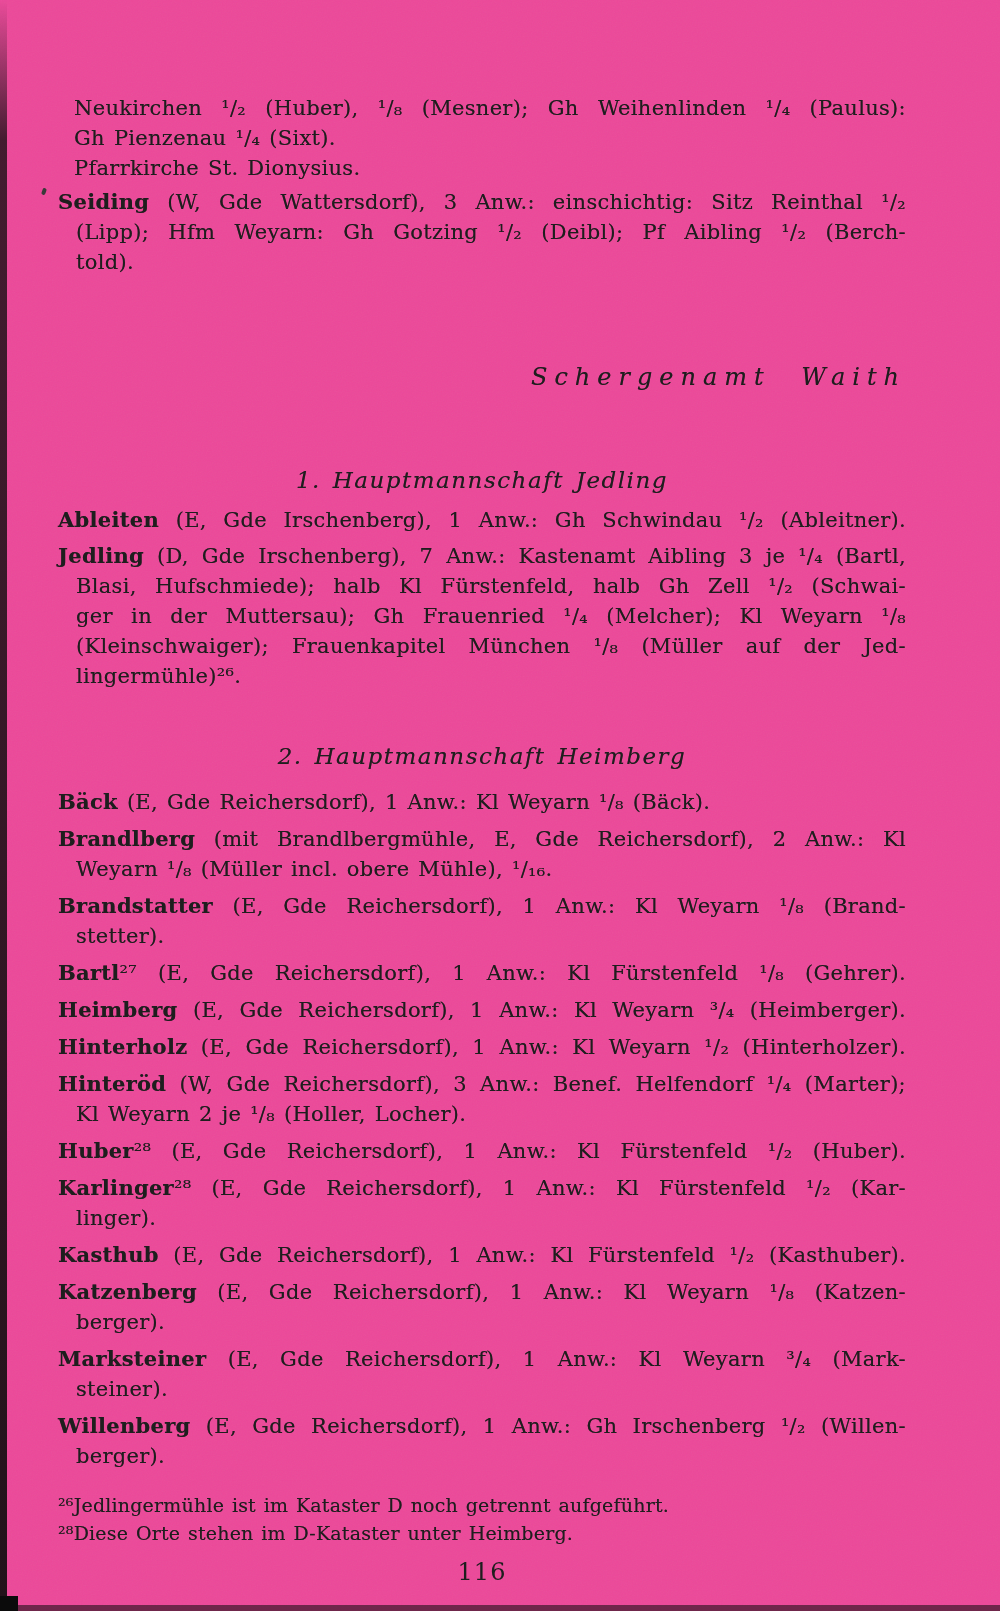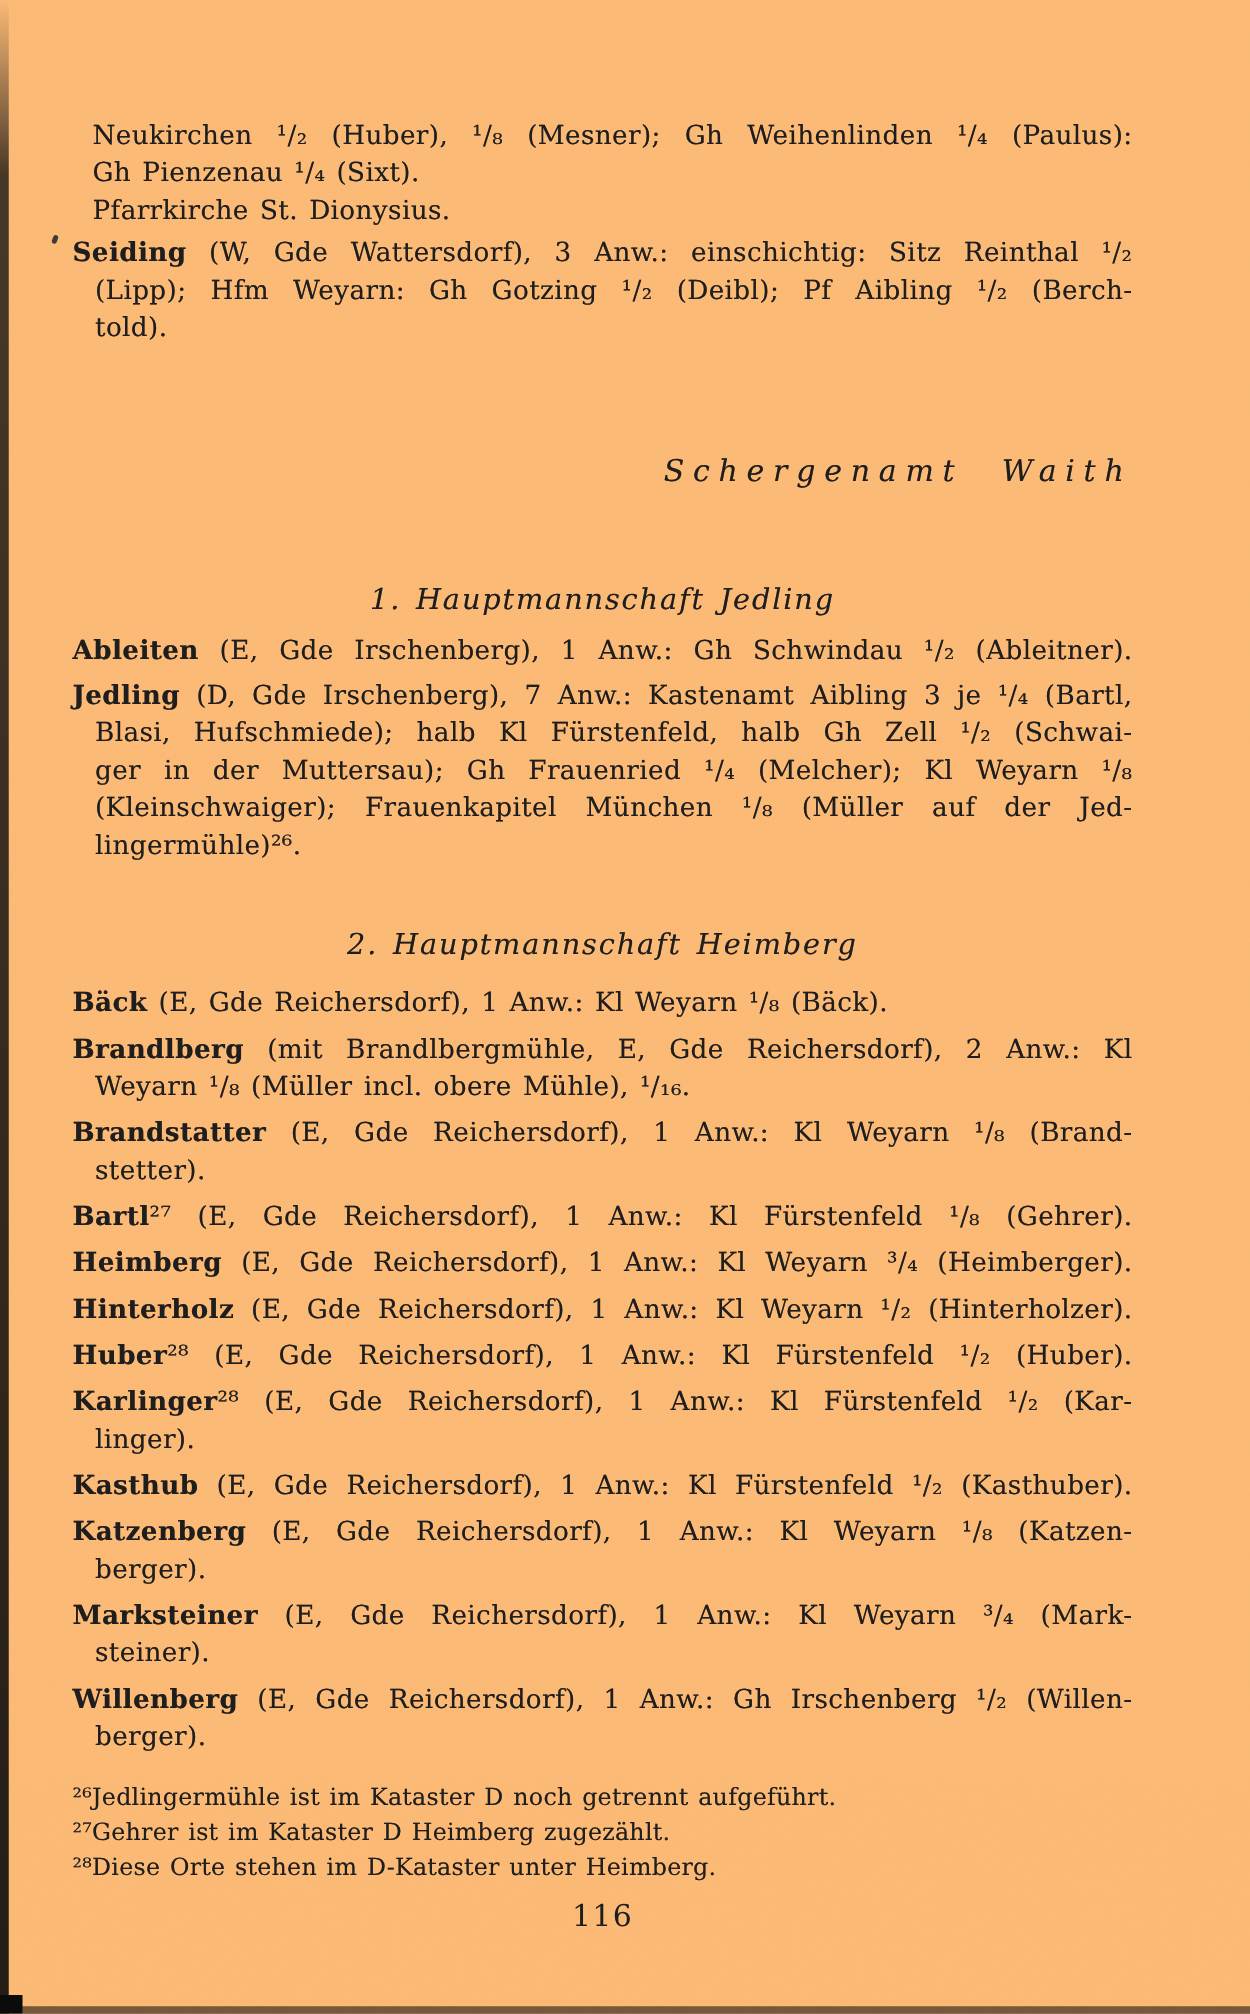--- a/index.html
+++ b/index.html
@@ -6,7 +6,7 @@
   .scan {
     position:relative;
     width:1000px; height:1611px;
-    background:#fdba74;
+    background:#ec4899;
     overflow:hidden;
     font-family:"DejaVu Serif", serif;
     color:#1e1e1e;

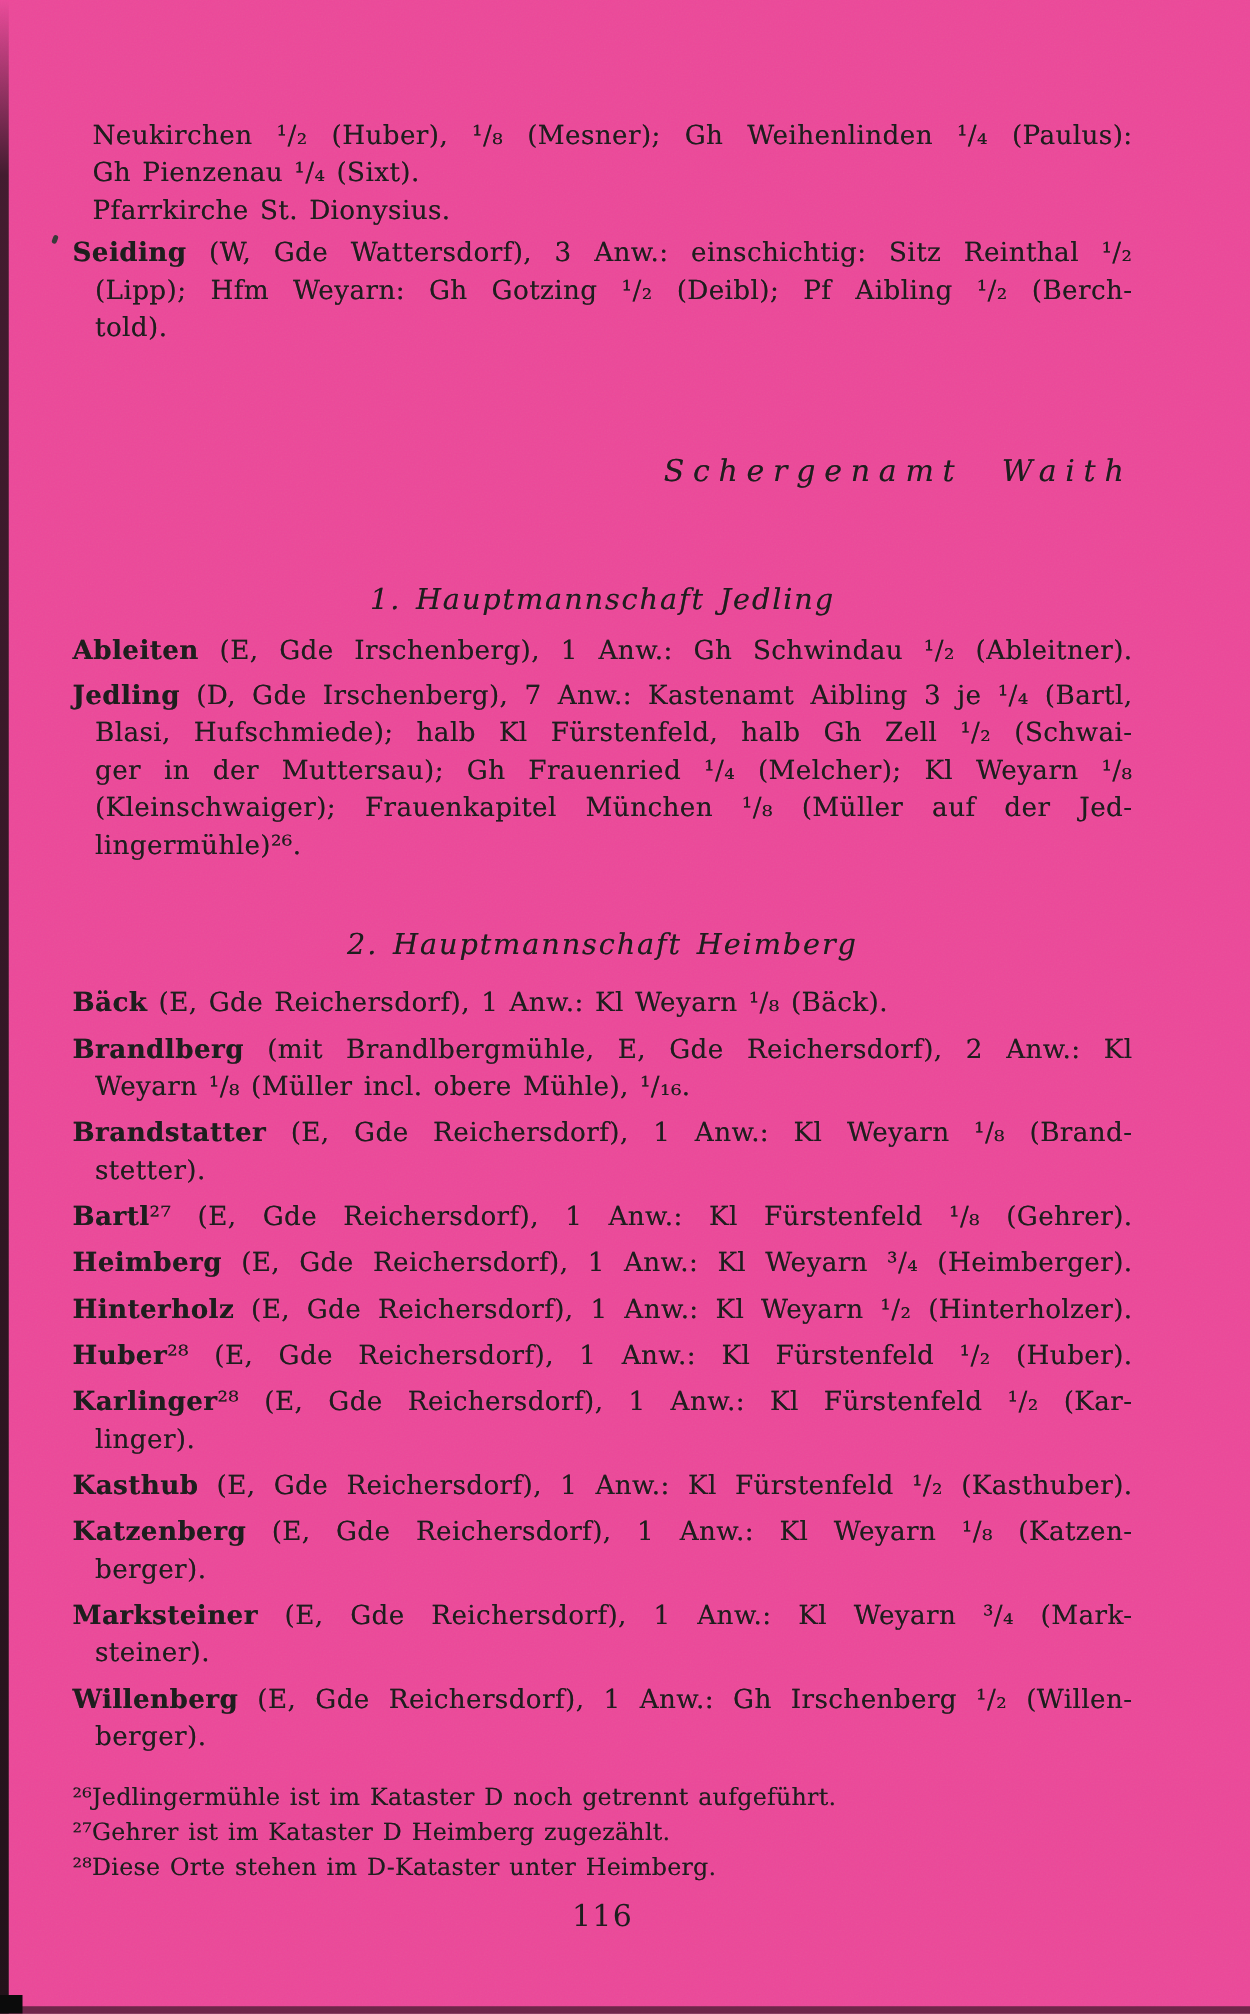--- a/index.html
+++ b/index.html
@@ -143,6 +143,10 @@
       <div class="ln l1 fill"><b>Hinterholz</b><span> (E, Gde Reichersdorf), 1 Anw.: Kl Weyarn ¹/₂ (Hinterholzer).</span></div>
     </div>
 
+    <div class="para hang entry">
+      <div class="ln l1 fill"><b>Hinteröd</b><span> (W, Gde Reichersdorf), 3 Anw.: Benef. Helfendorf ¹/₄ (Marter);</span></div>
+      <div class="ln">Kl Weyarn 2 je ¹/₈ (Holler, Locher).</div>
+    </div>
 
     <div class="para hang entry">
       <div class="ln l1 fill"><b>Huber</b><span>²⁸ (E, Gde Reichersdorf), 1 Anw.: Kl Fürstenfeld ¹/₂ (Huber).</span></div>

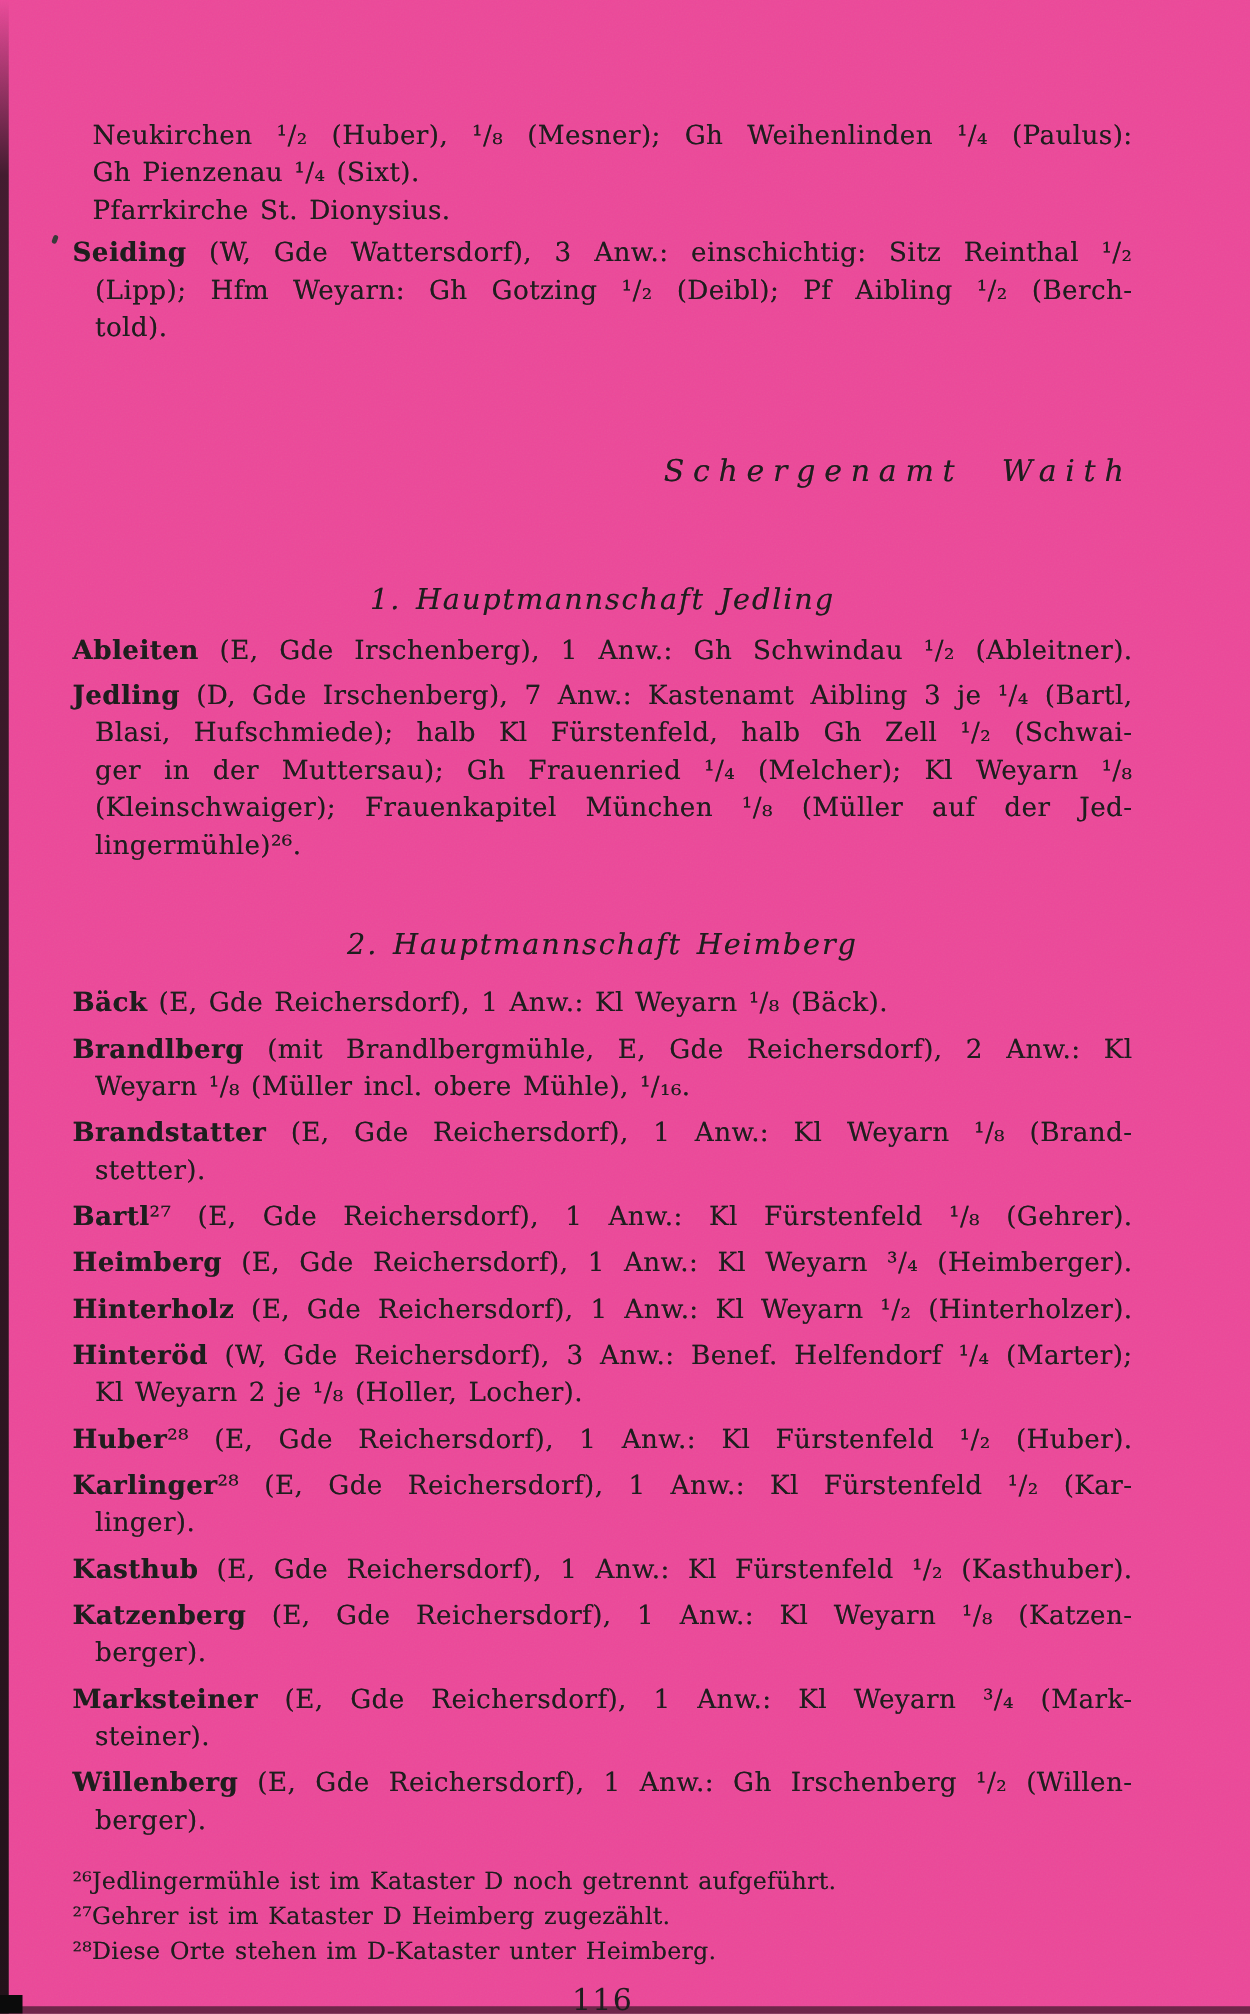--- a/index.html
+++ b/index.html
@@ -178,7 +178,6 @@
 
     <div class="footnotes">
       <div class="fn"><span class="fnm">²⁶</span><span class="fnt">Jedlingermühle ist im Kataster D noch getrennt aufgeführt.</span></div>
-      <div class="fn"><span class="fnm">²⁷</span><span class="fnt">Gehrer ist im Kataster D Heimberg zugezählt.</span></div>
       <div class="fn"><span class="fnm">²⁸</span><span class="fnt">Diese Orte stehen im D-Kataster unter Heimberg.</span></div>
     </div>
 

